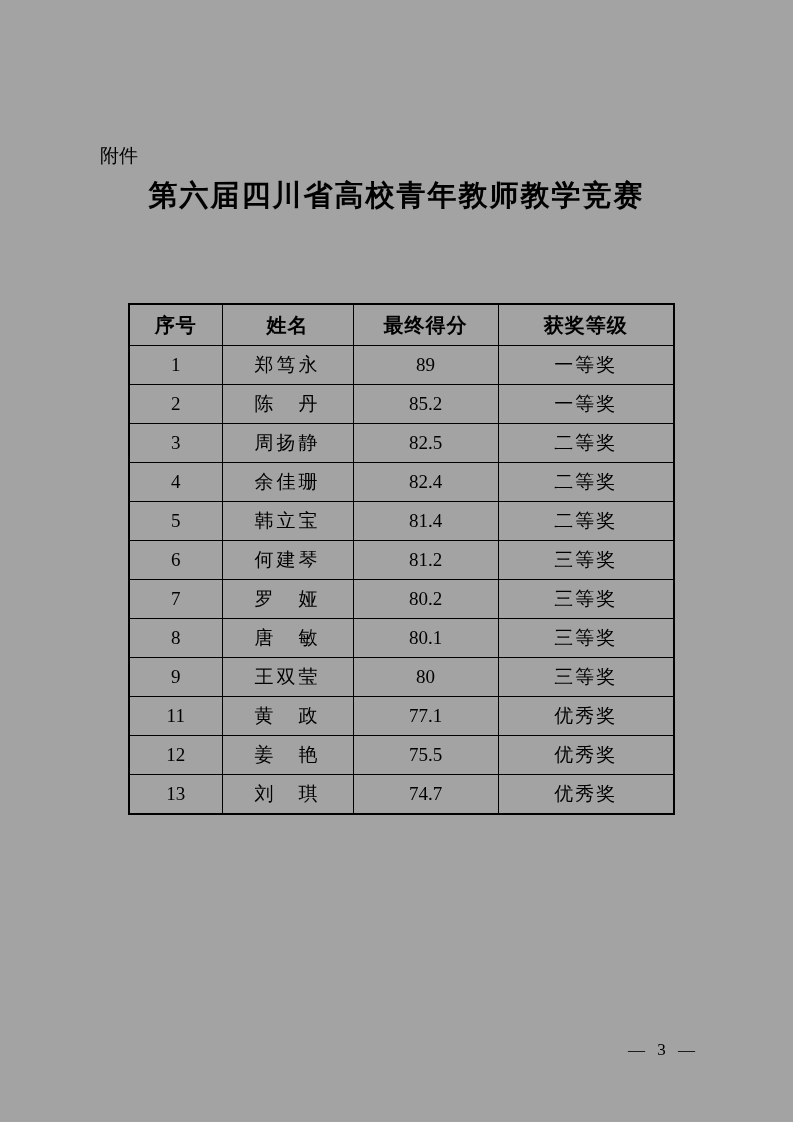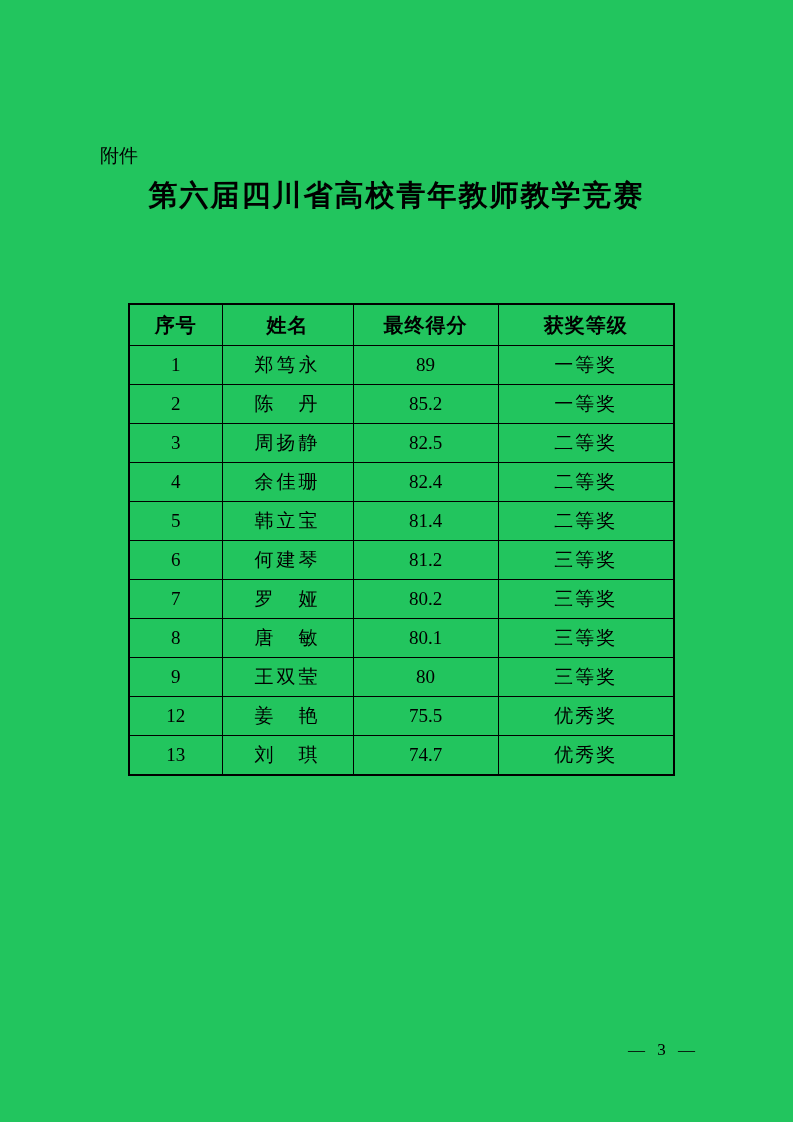--- a/index.html
+++ b/index.html
@@ -12,7 +12,7 @@
     width: 793px;
     height: 1122px;
     margin: 0 auto;
-    background: #22c55e;
+    background: #a3a3a3;
     color: #000000;
     font-family: "Liberation Serif", "DejaVu Serif", serif;
     overflow: hidden;

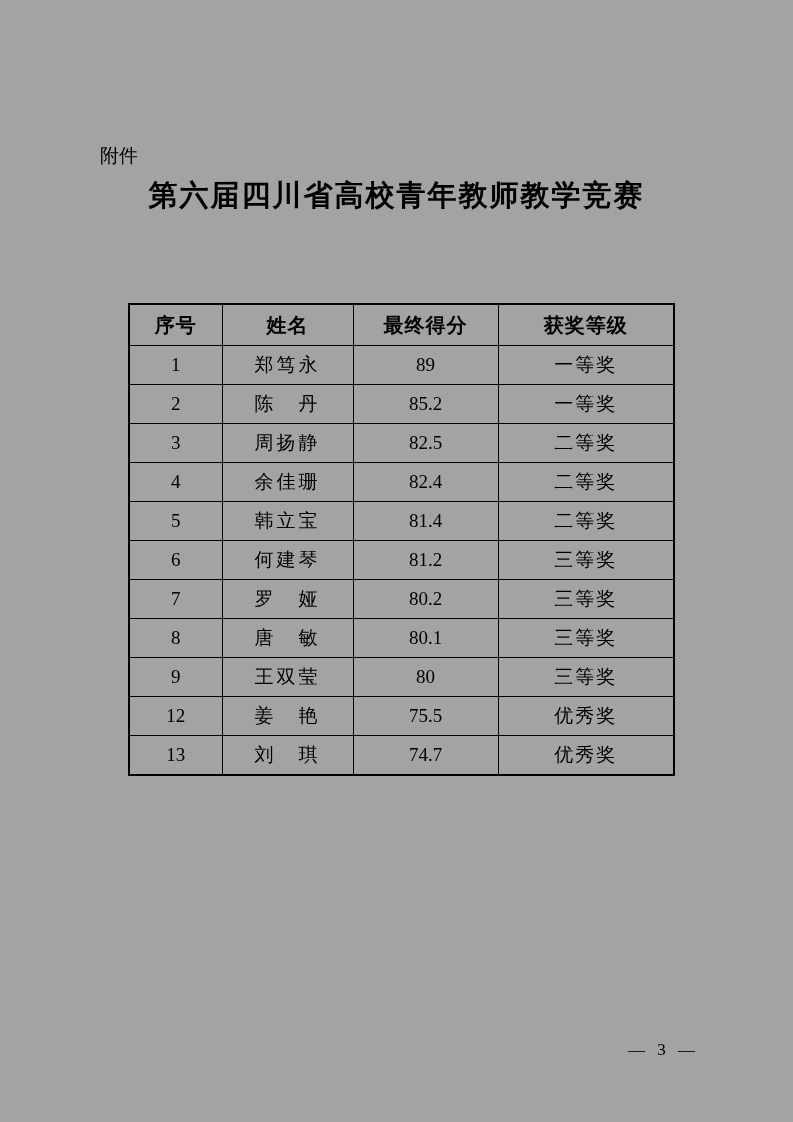--- a/index.html
+++ b/index.html
@@ -192,6 +192,12 @@
           <td class="award-cell">三等奖</td>
         </tr>
         <tr>
+          <td class="index-cell">11</td>
+          <td class="name-cell">黄　政</td>
+          <td class="score-cell">77.1</td>
+          <td class="award-cell">优秀奖</td>
+        </tr>
+        <tr>
           <td class="index-cell">12</td>
           <td class="name-cell">姜　艳</td>
           <td class="score-cell">75.5</td>

